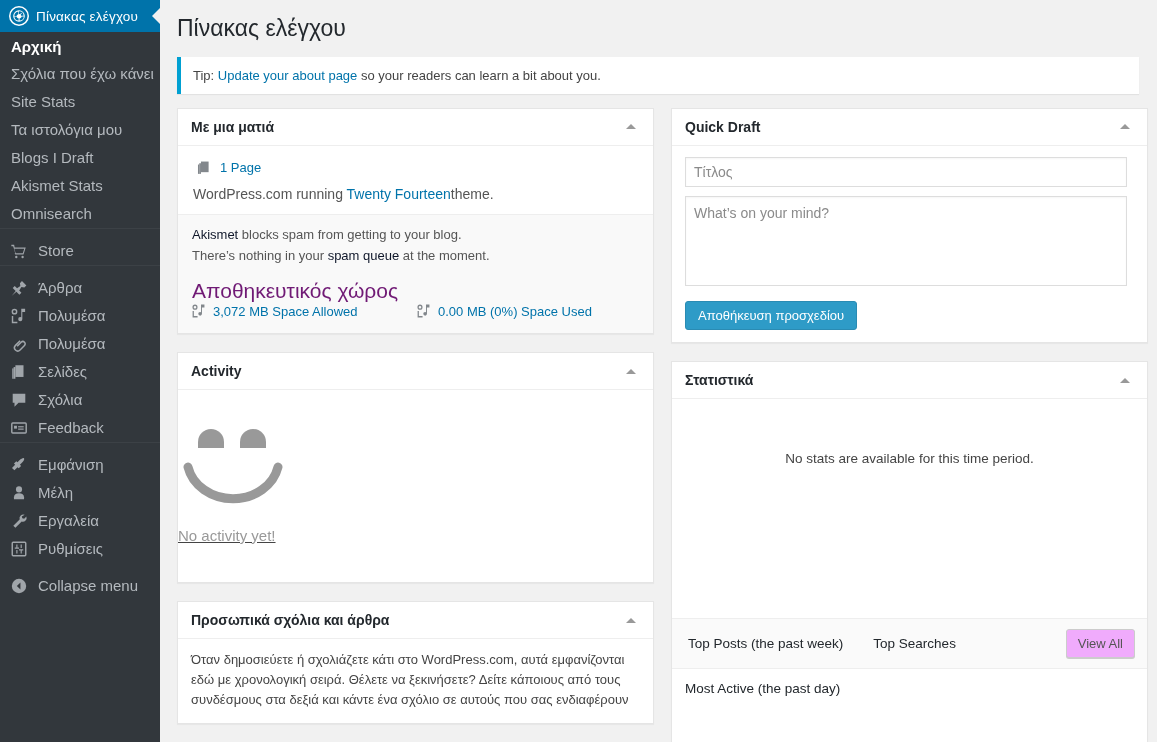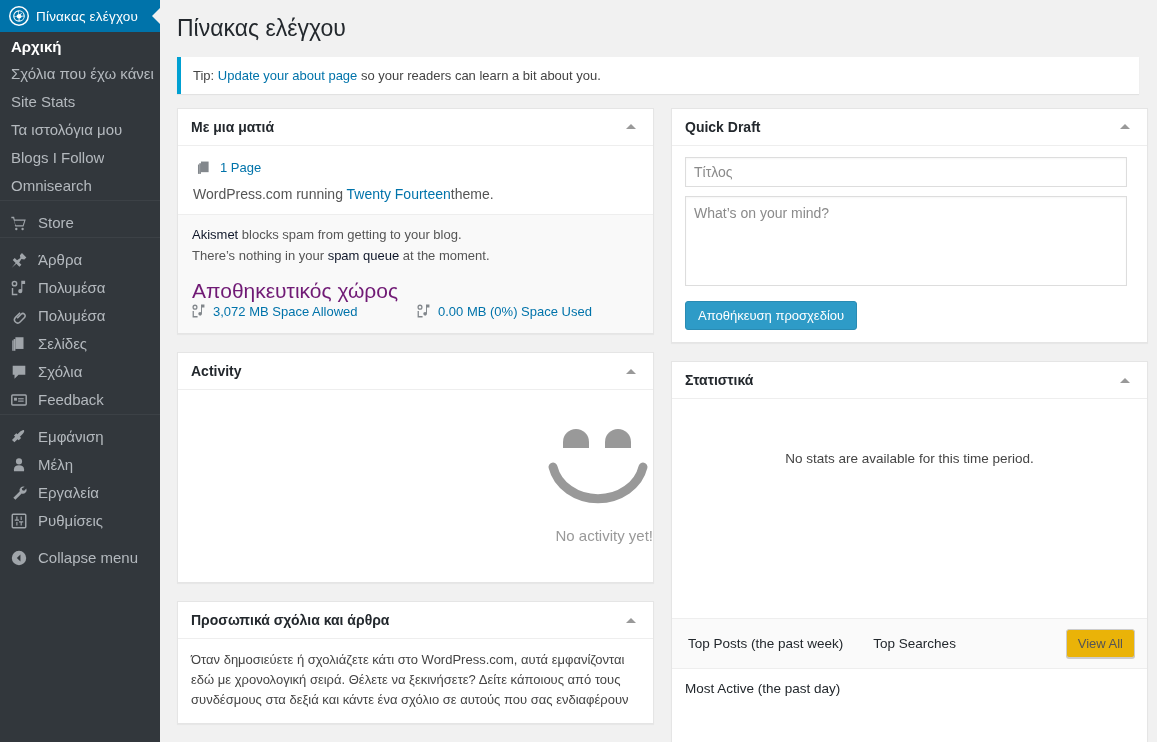--- a/index.html
+++ b/index.html
@@ -232,7 +232,7 @@
       </li>
       <li>
         <div class="mi noicon">
-            <span class="lbl">Blogs I Follow</span>
+            <span class="lbl">Blogs I Draft</span>
           </div>
       </li>
       <li>

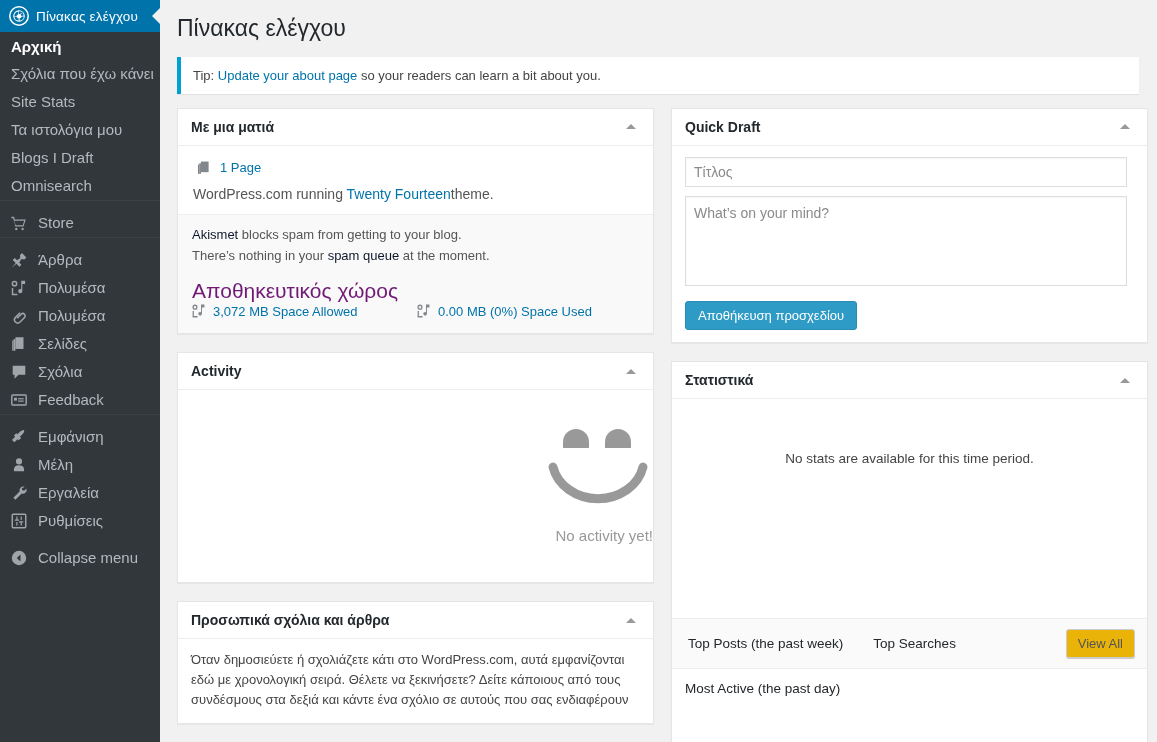--- a/index.html
+++ b/index.html
@@ -233,6 +233,11 @@
       <li>
         <div class="mi noicon">
             <span class="lbl">Blogs I Draft</span>
+          </div>
+      </li>
+      <li>
+        <div class="mi noicon">
+            <span class="lbl">Akismet Stats</span>
           </div>
       </li>
       <li>

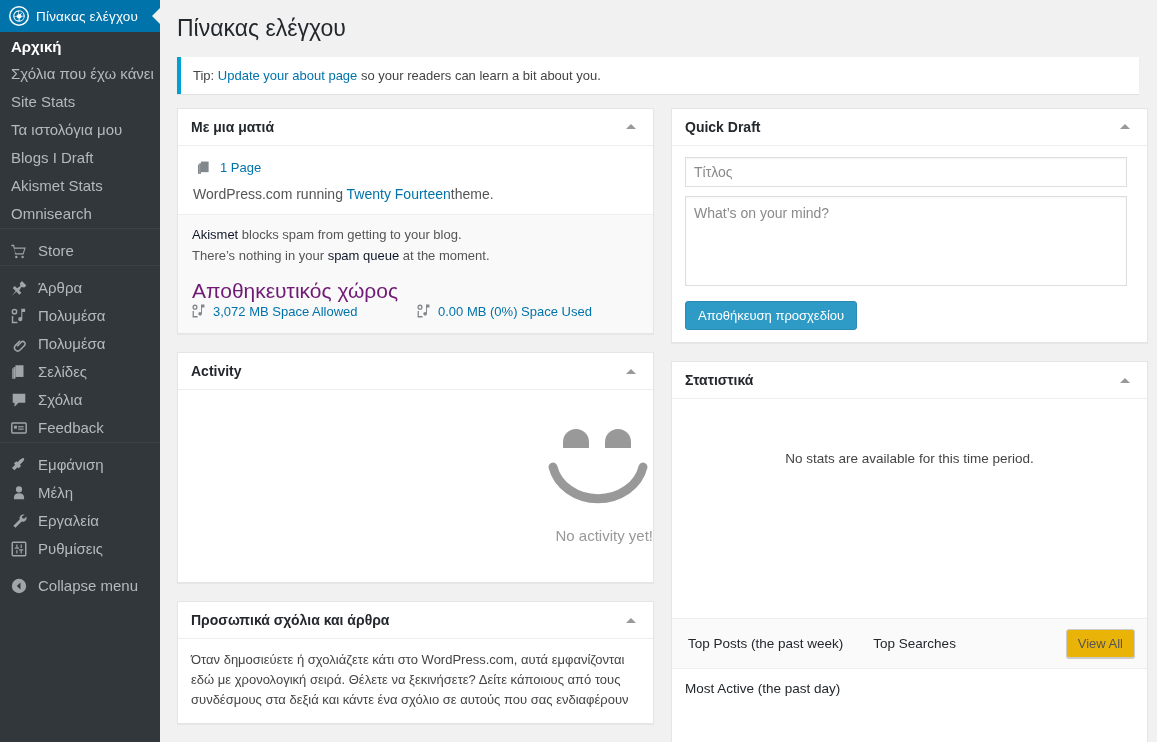--- a/index.html
+++ b/index.html
@@ -157,7 +157,7 @@
   }
 
   
-  .activity-body { height: 192px; display: flex; flex-direction: column; align-items: flex-end; justify-content: center; }
+  .activity-body { height: 192px; display: flex; flex-direction: column; align-items: flex-start; justify-content: center; text-decoration: underline; }
   .smiley { width: 110px; height: 82px; position: relative; }
   .eye { position: absolute; top: 0; width: 26px; height: 19px; background: #999; border-radius: 13px 13px 0 0; }
   .eye.l { left: 20px; }

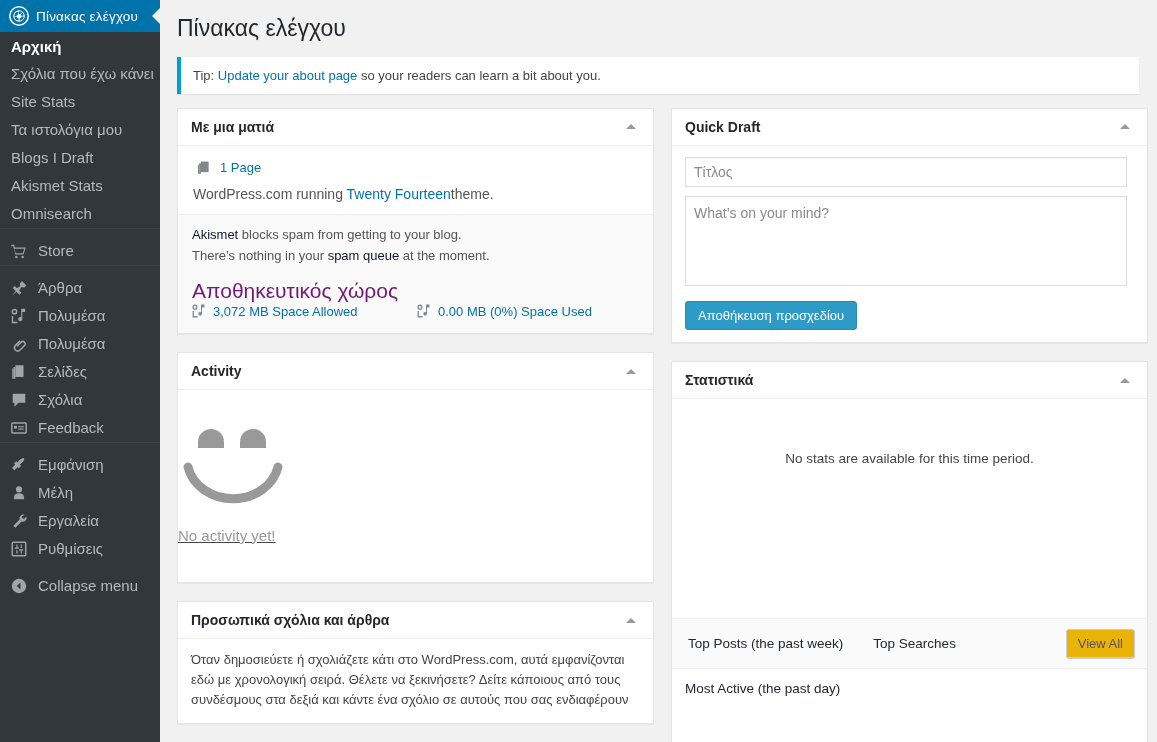--- a/index.html
+++ b/index.html
@@ -179,7 +179,7 @@
   .stats-tabs .tab { font-size: 13.5px; color: #23282d; margin-right: 30px; cursor: pointer; }
   .btn-secondary {
     margin-left: auto;
-    background: #eab308; border: 1px solid #ccc; color: #555;
+    background: #f0abfc; border: 1px solid #ccc; color: #555;
     font-size: 13px; font-family: "Liberation Sans", sans-serif;
     padding: 6px 11px; border-radius: 3px; cursor: pointer;
     box-shadow: 0 1px 0 #ccc;

